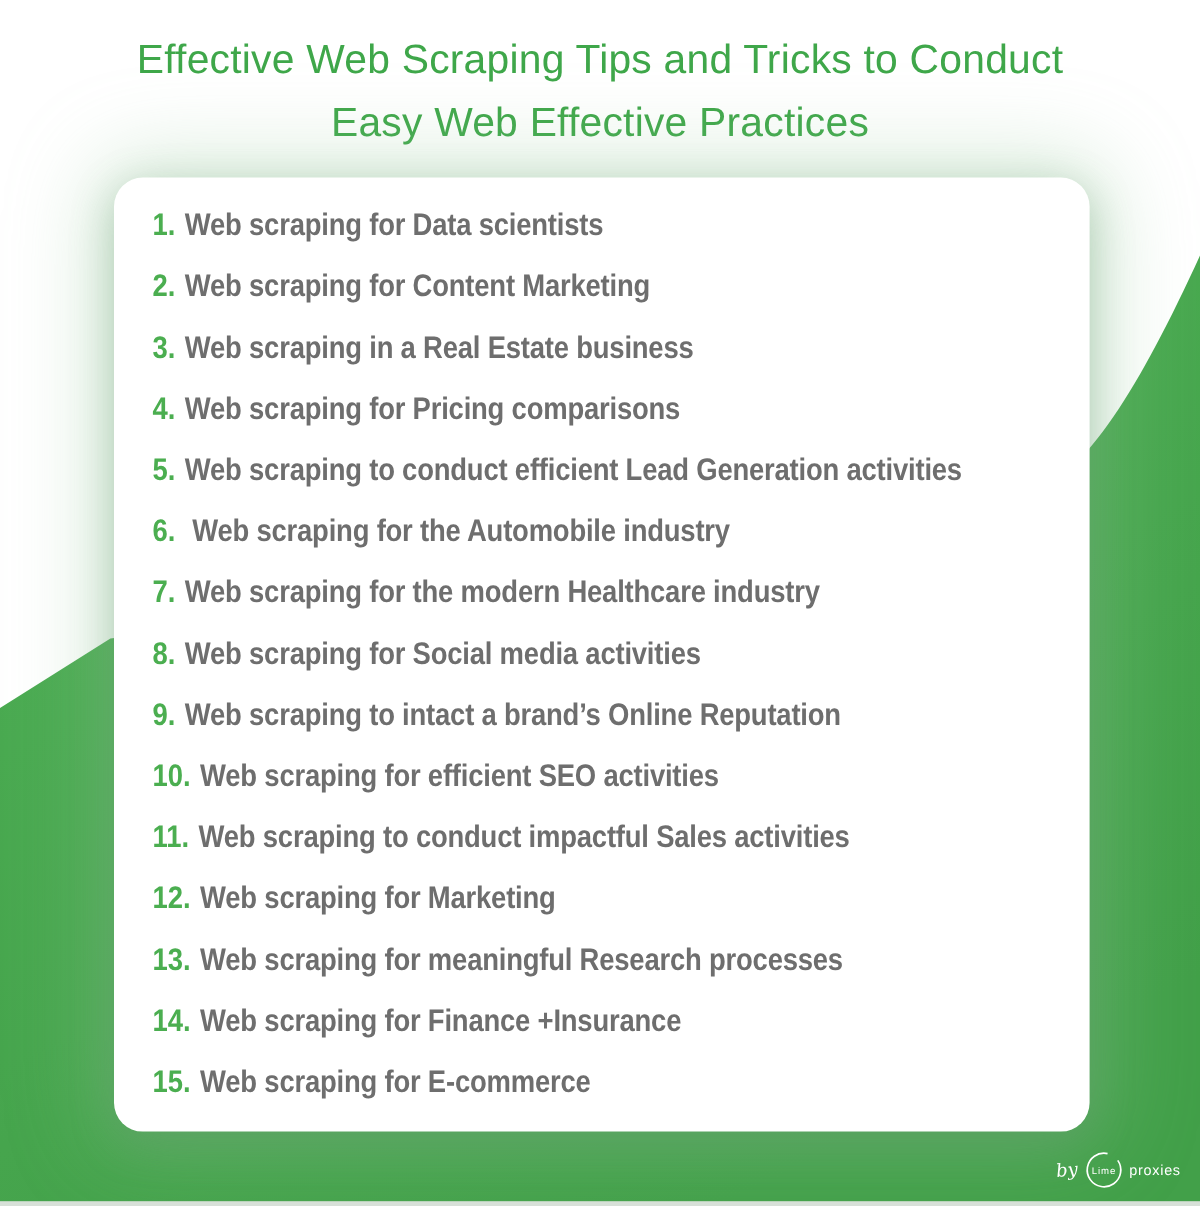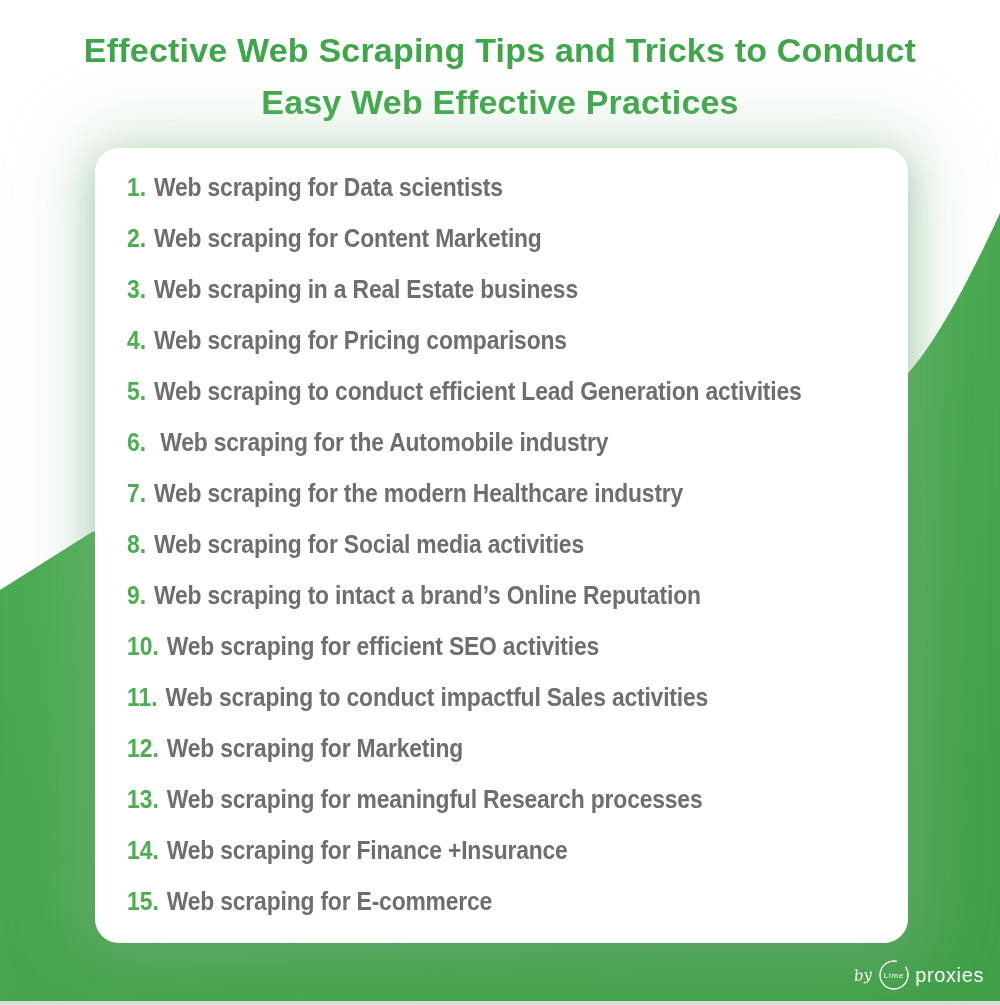--- a/index.html
+++ b/index.html
@@ -35,7 +35,7 @@
     text-align:center;
     font-size:34px;
     line-height:52px;
-    font-weight:bold;
+    font-weight:normal;
     letter-spacing:0.2px;
     color:var(--title-green);
   }

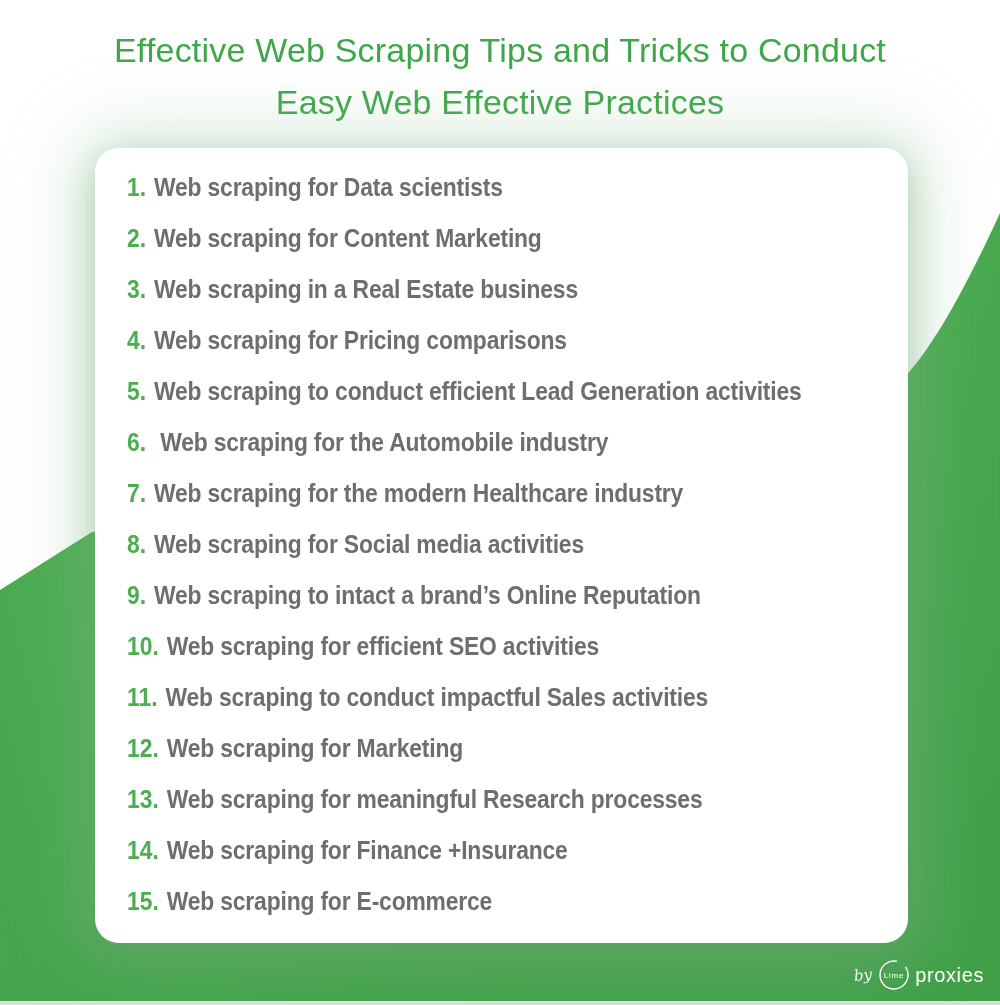--- a/index.html
+++ b/index.html
@@ -89,7 +89,7 @@
   }
   .circle-wrap{display:inline-flex;align-items:center;}
   .proxies{
-    font-size:20px;
+    font-size:12px;
     font-weight:400;
     letter-spacing:0.6px;
   }

